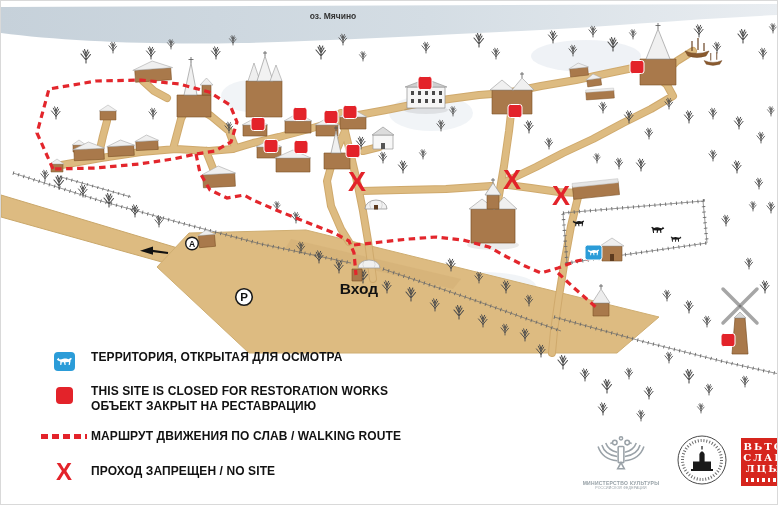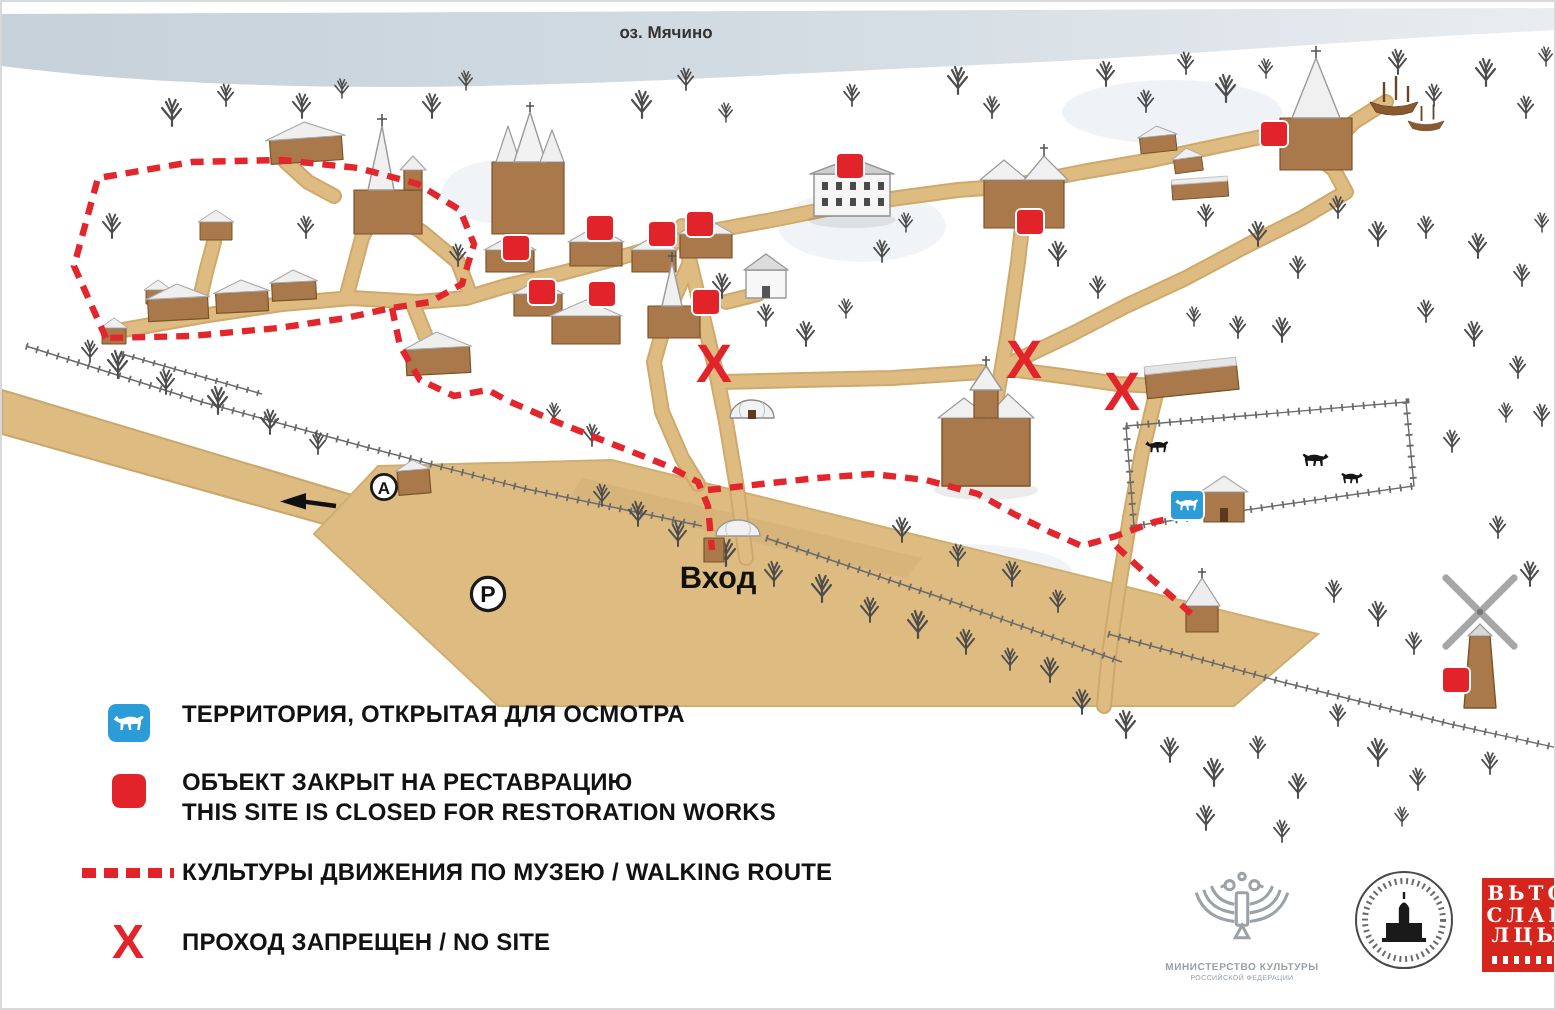--- a/index.html
+++ b/index.html
@@ -449,8 +449,8 @@
           <span class="lg-red"></span>
         </div>
     <div class="legend-text">
+      <div>THIS SITE IS CLOSED FOR RESTORATION WORKS</div>
       <div>ОБЪЕКТ ЗАКРЫТ НА РЕСТАВРАЦИЮ</div>
-      <div>THIS SITE IS CLOSED FOR RESTORATION WORKS</div>
     </div>
   </div>
   <div class="legend-row center">

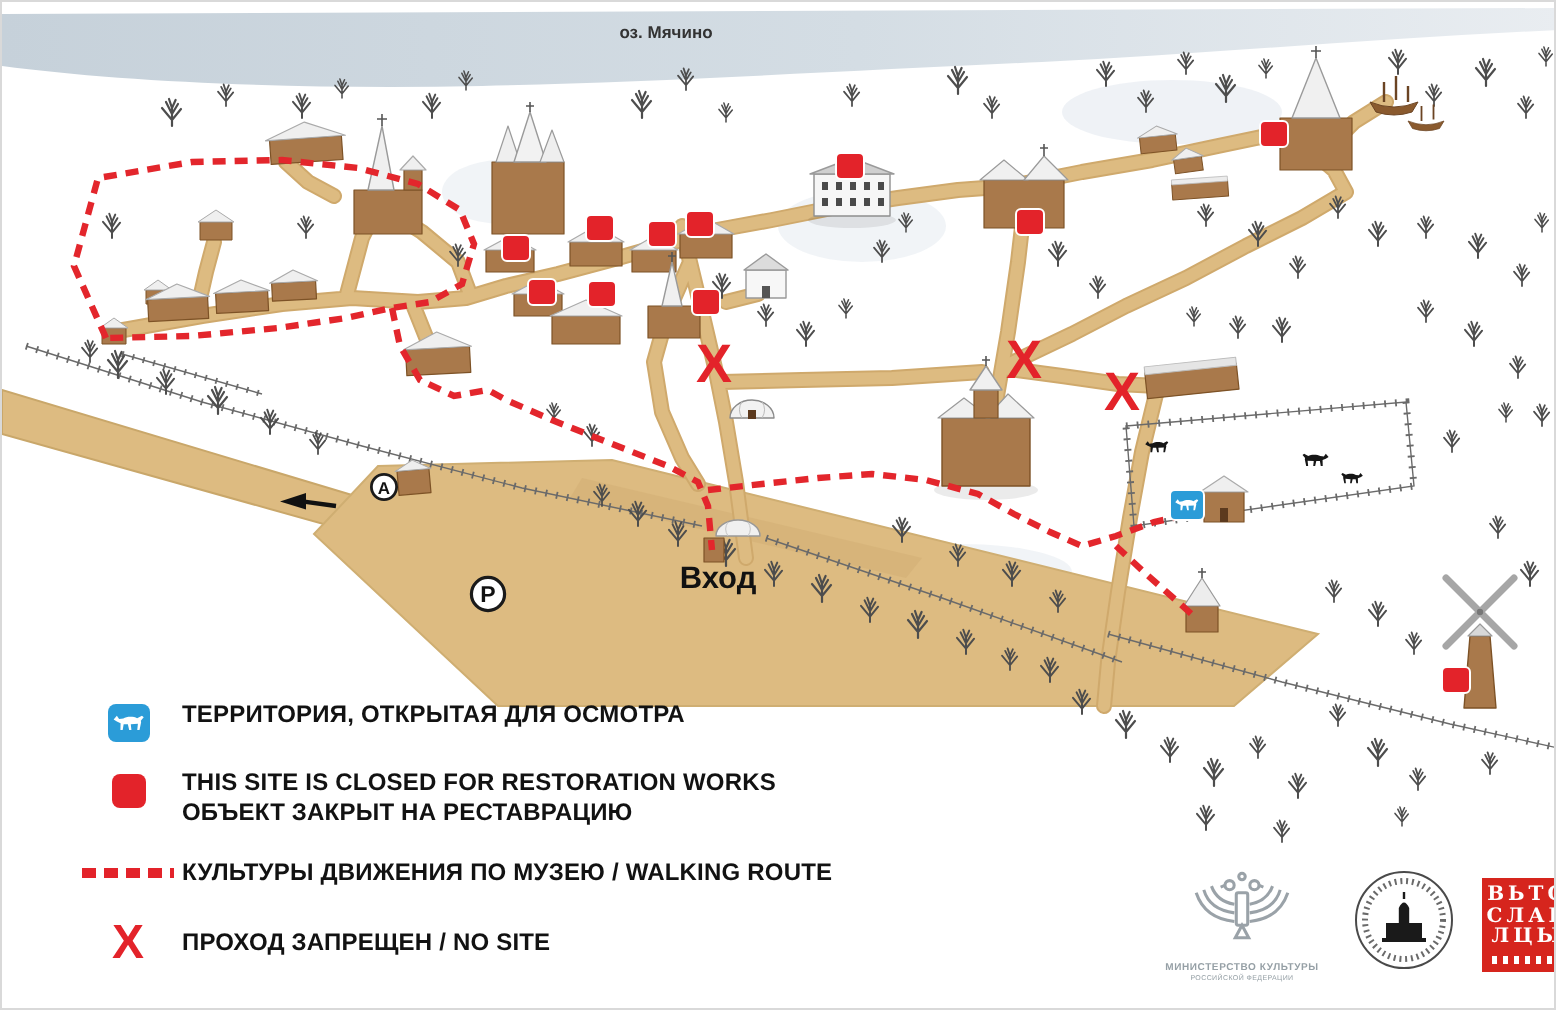--- a/index.html
+++ b/index.html
@@ -458,7 +458,7 @@
           <span class="lg-dash"></span>
         </div>
     <div class="legend-text">
-      <div>КУЛЬТУРЫ ДВИЖЕНИЯ ПО МУЗЕЮ / WALKING ROUTE</div>
+      <div>МАРШРУТ ДВИЖЕНИЯ ПО СЛАВ / WALKING ROUTE</div>
     </div>
   </div>
   <div class="legend-row center">

